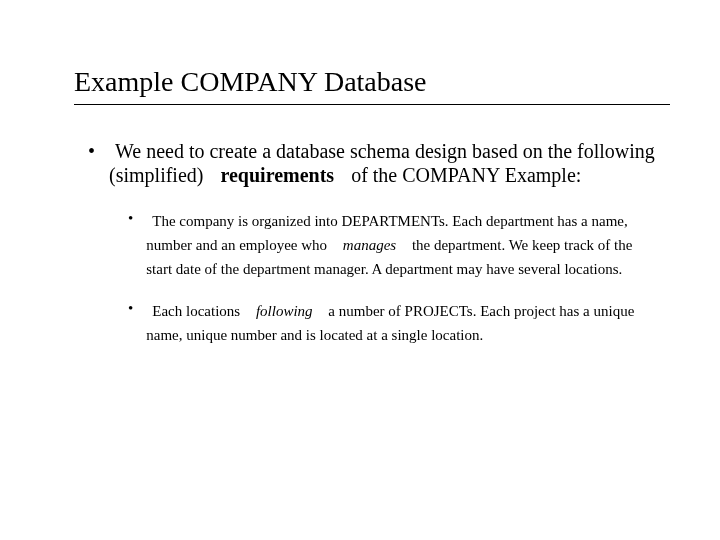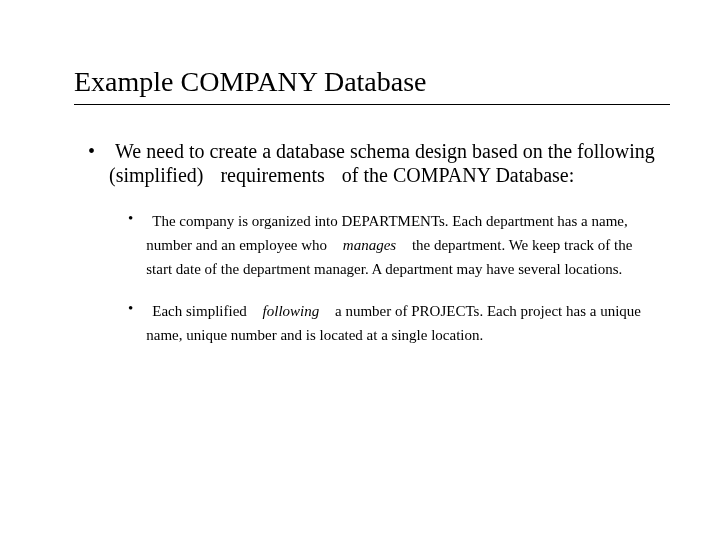--- a/index.html
+++ b/index.html
@@ -41,7 +41,7 @@
       line-height: 24px;
     }
     .bold {
-      font-weight: normal;
+      font-weight: bold;
     }
     .italic {
       font-style: italic;

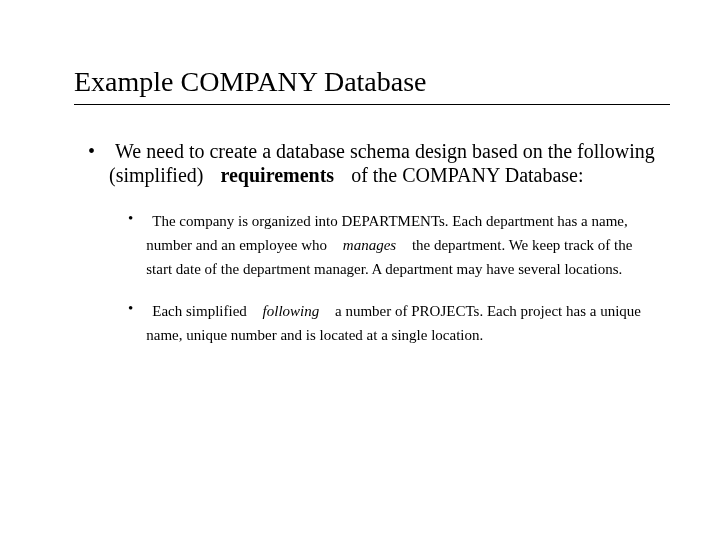--- a/index.html
+++ b/index.html
@@ -73,7 +73,7 @@
 <div class="main-bullet">
   <span class="dot">•</span>
   <span class="text">
-    <span>We need to create a database schema design based on the following (simplified) </span><span class="bold">requirements</span><span> of the COMPANY Database:</span>
+    <span>We need to create a database schema design based on the following (simplified) </span><span class="bold">requirements</span><span> of the COMPANY Example:</span>
   </span>
 </div>
 

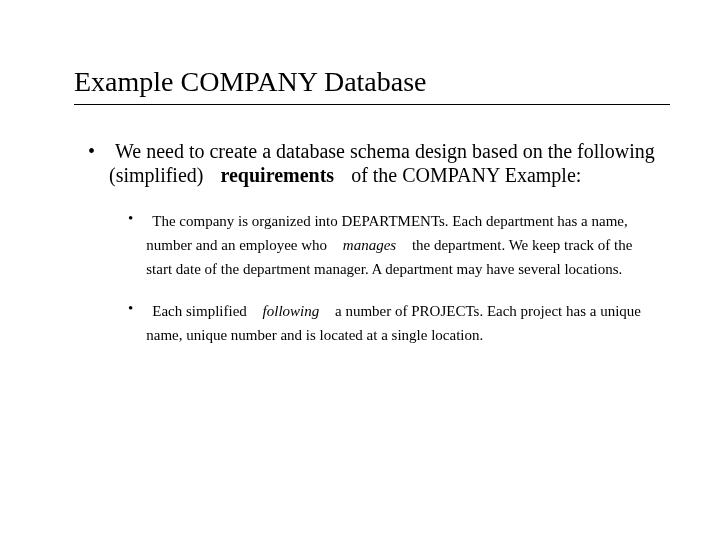--- a/index.html
+++ b/index.html
@@ -89,7 +89,7 @@
   <div class="sub-bullet">
     <span class="dot">•</span>
     <span class="text">
-      <span>Each simplified </span><span class="italic">following</span><span> a number of PROJECTs. Each project has a unique name, unique number and is located at a single location.</span>
+      <span>Each locations </span><span class="italic">following</span><span> a number of PROJECTs. Each project has a unique name, unique number and is located at a single location.</span>
     </span>
   </div>
 

